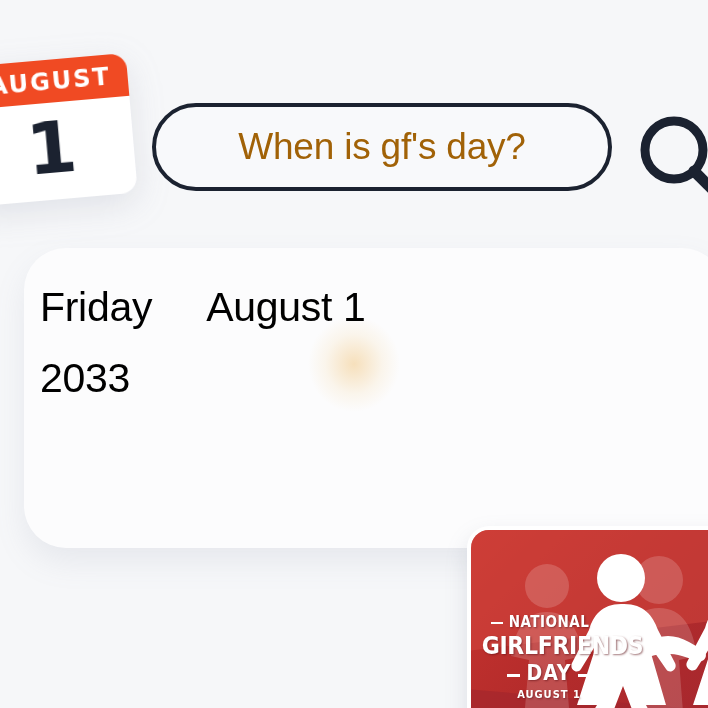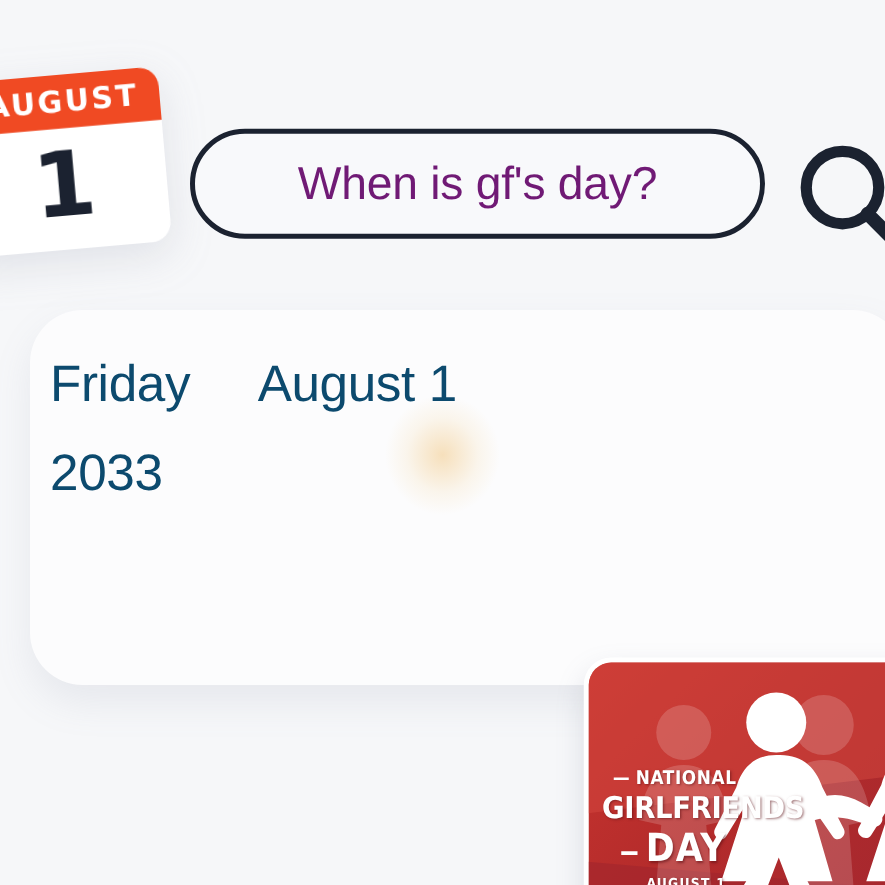--- a/index.html
+++ b/index.html
@@ -93,7 +93,7 @@
     justify-content: center;
   }
   .search-text {
-    color: #701a75;
+    color: #a16207;
     font-size: 37px;
     letter-spacing: -0.2px;
     white-space: nowrap;

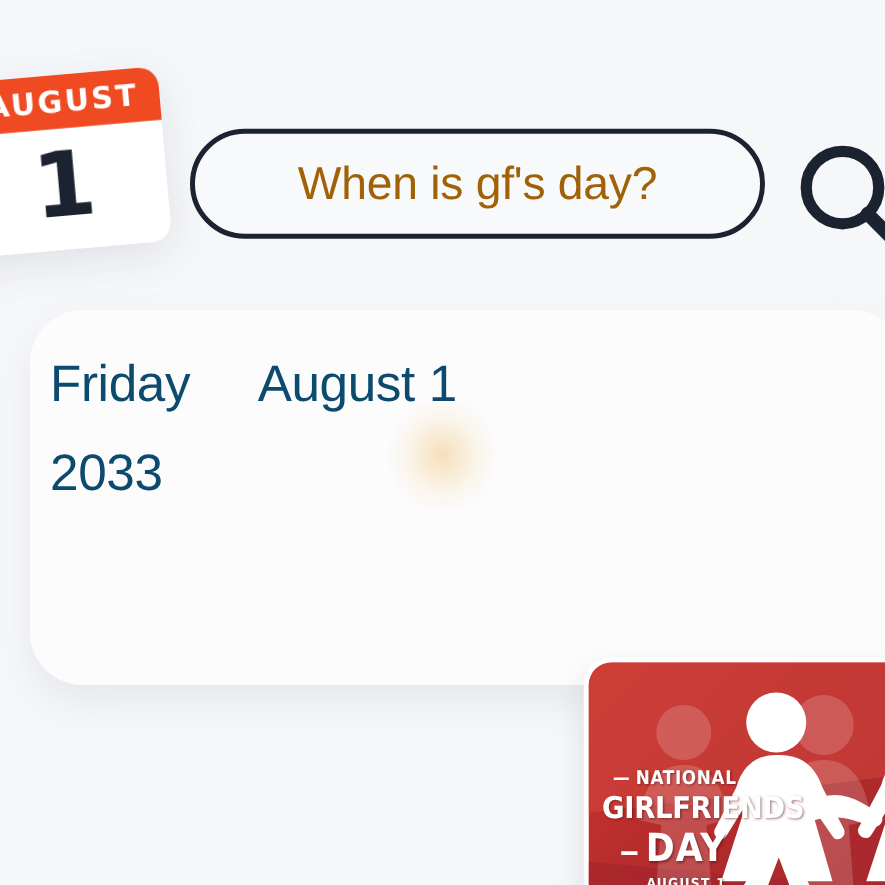--- a/index.html
+++ b/index.html
@@ -130,7 +130,7 @@
     display: flex;
     align-items: baseline;
     white-space: nowrap;
-    color: #0c4a6e;
+    color: #000000;
     font-size: 41px;
     letter-spacing: -0.3px;
     line-height: 1.72;

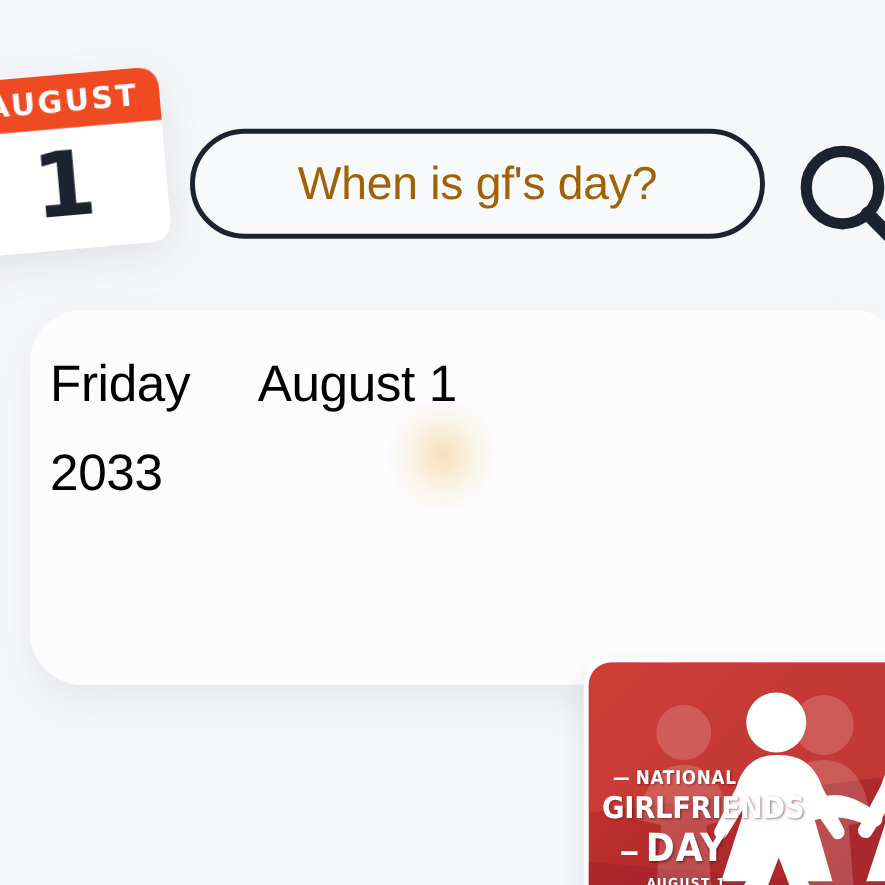--- a/index.html
+++ b/index.html
@@ -231,7 +231,7 @@
     transform: scaleX(1.02);
   }
   .tt-day {
-    font-size: 31px;
+    font-size: 21px;
     letter-spacing: 1px;
     position: relative;
     display: inline-block;

